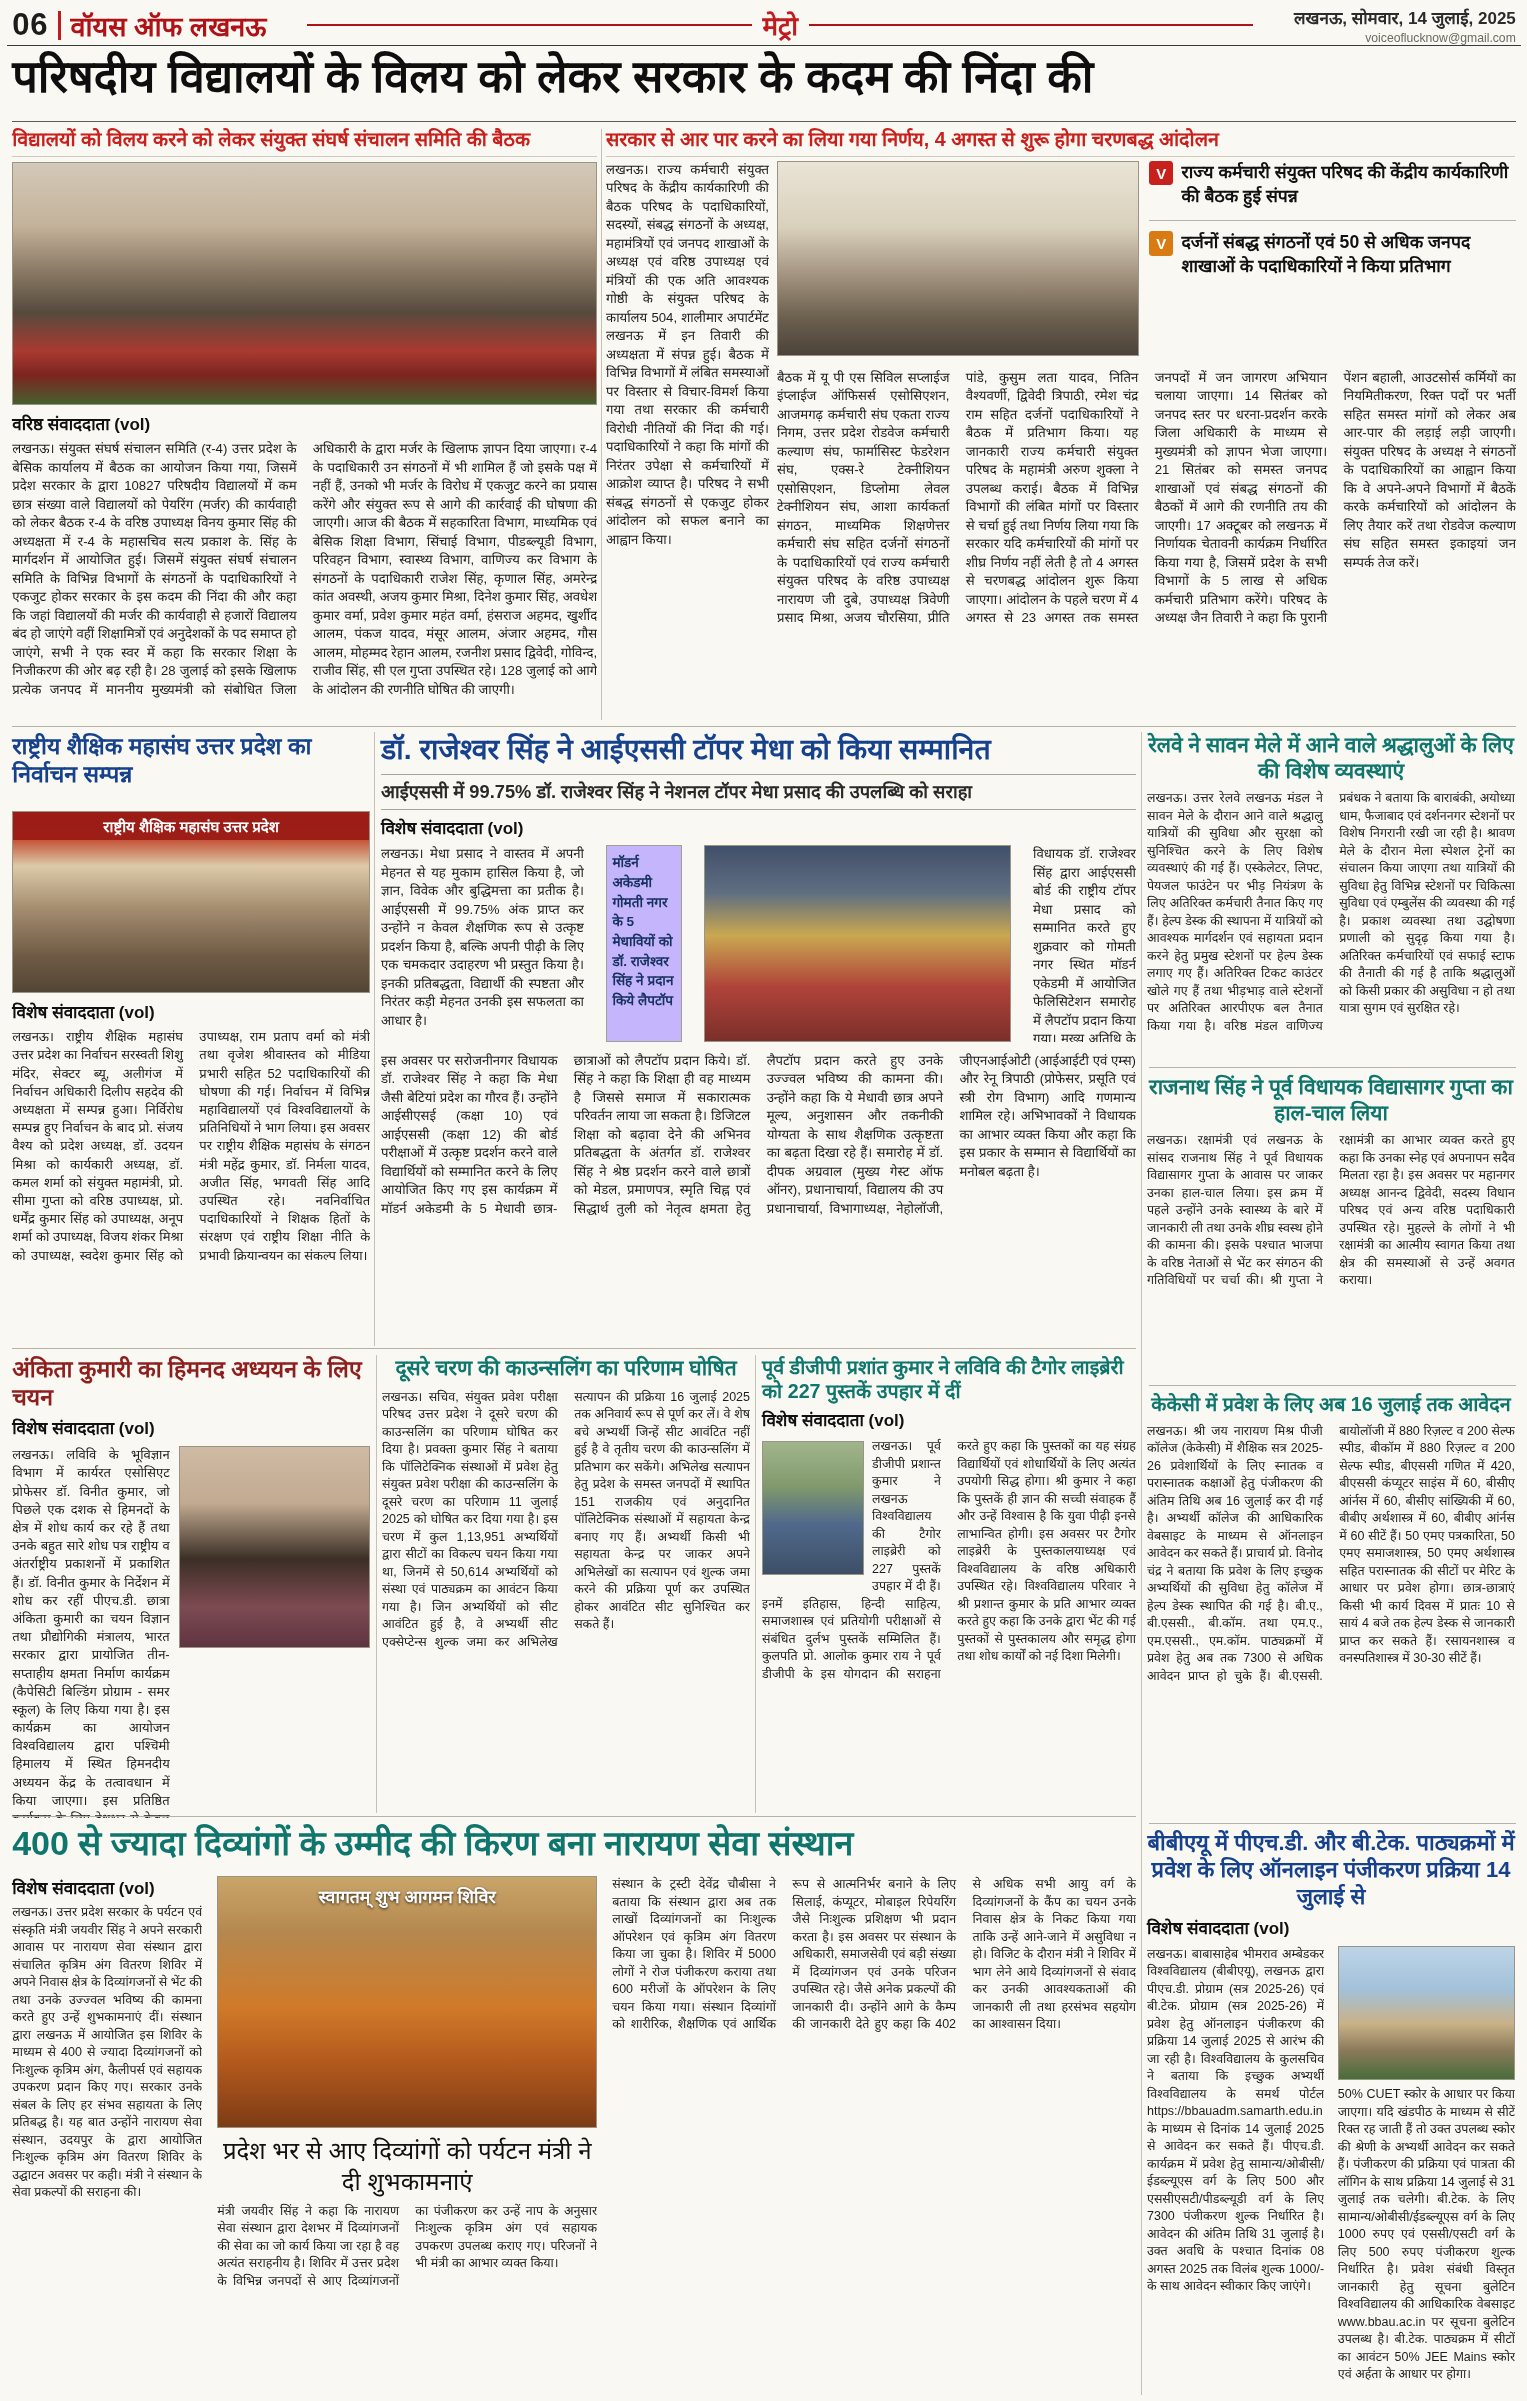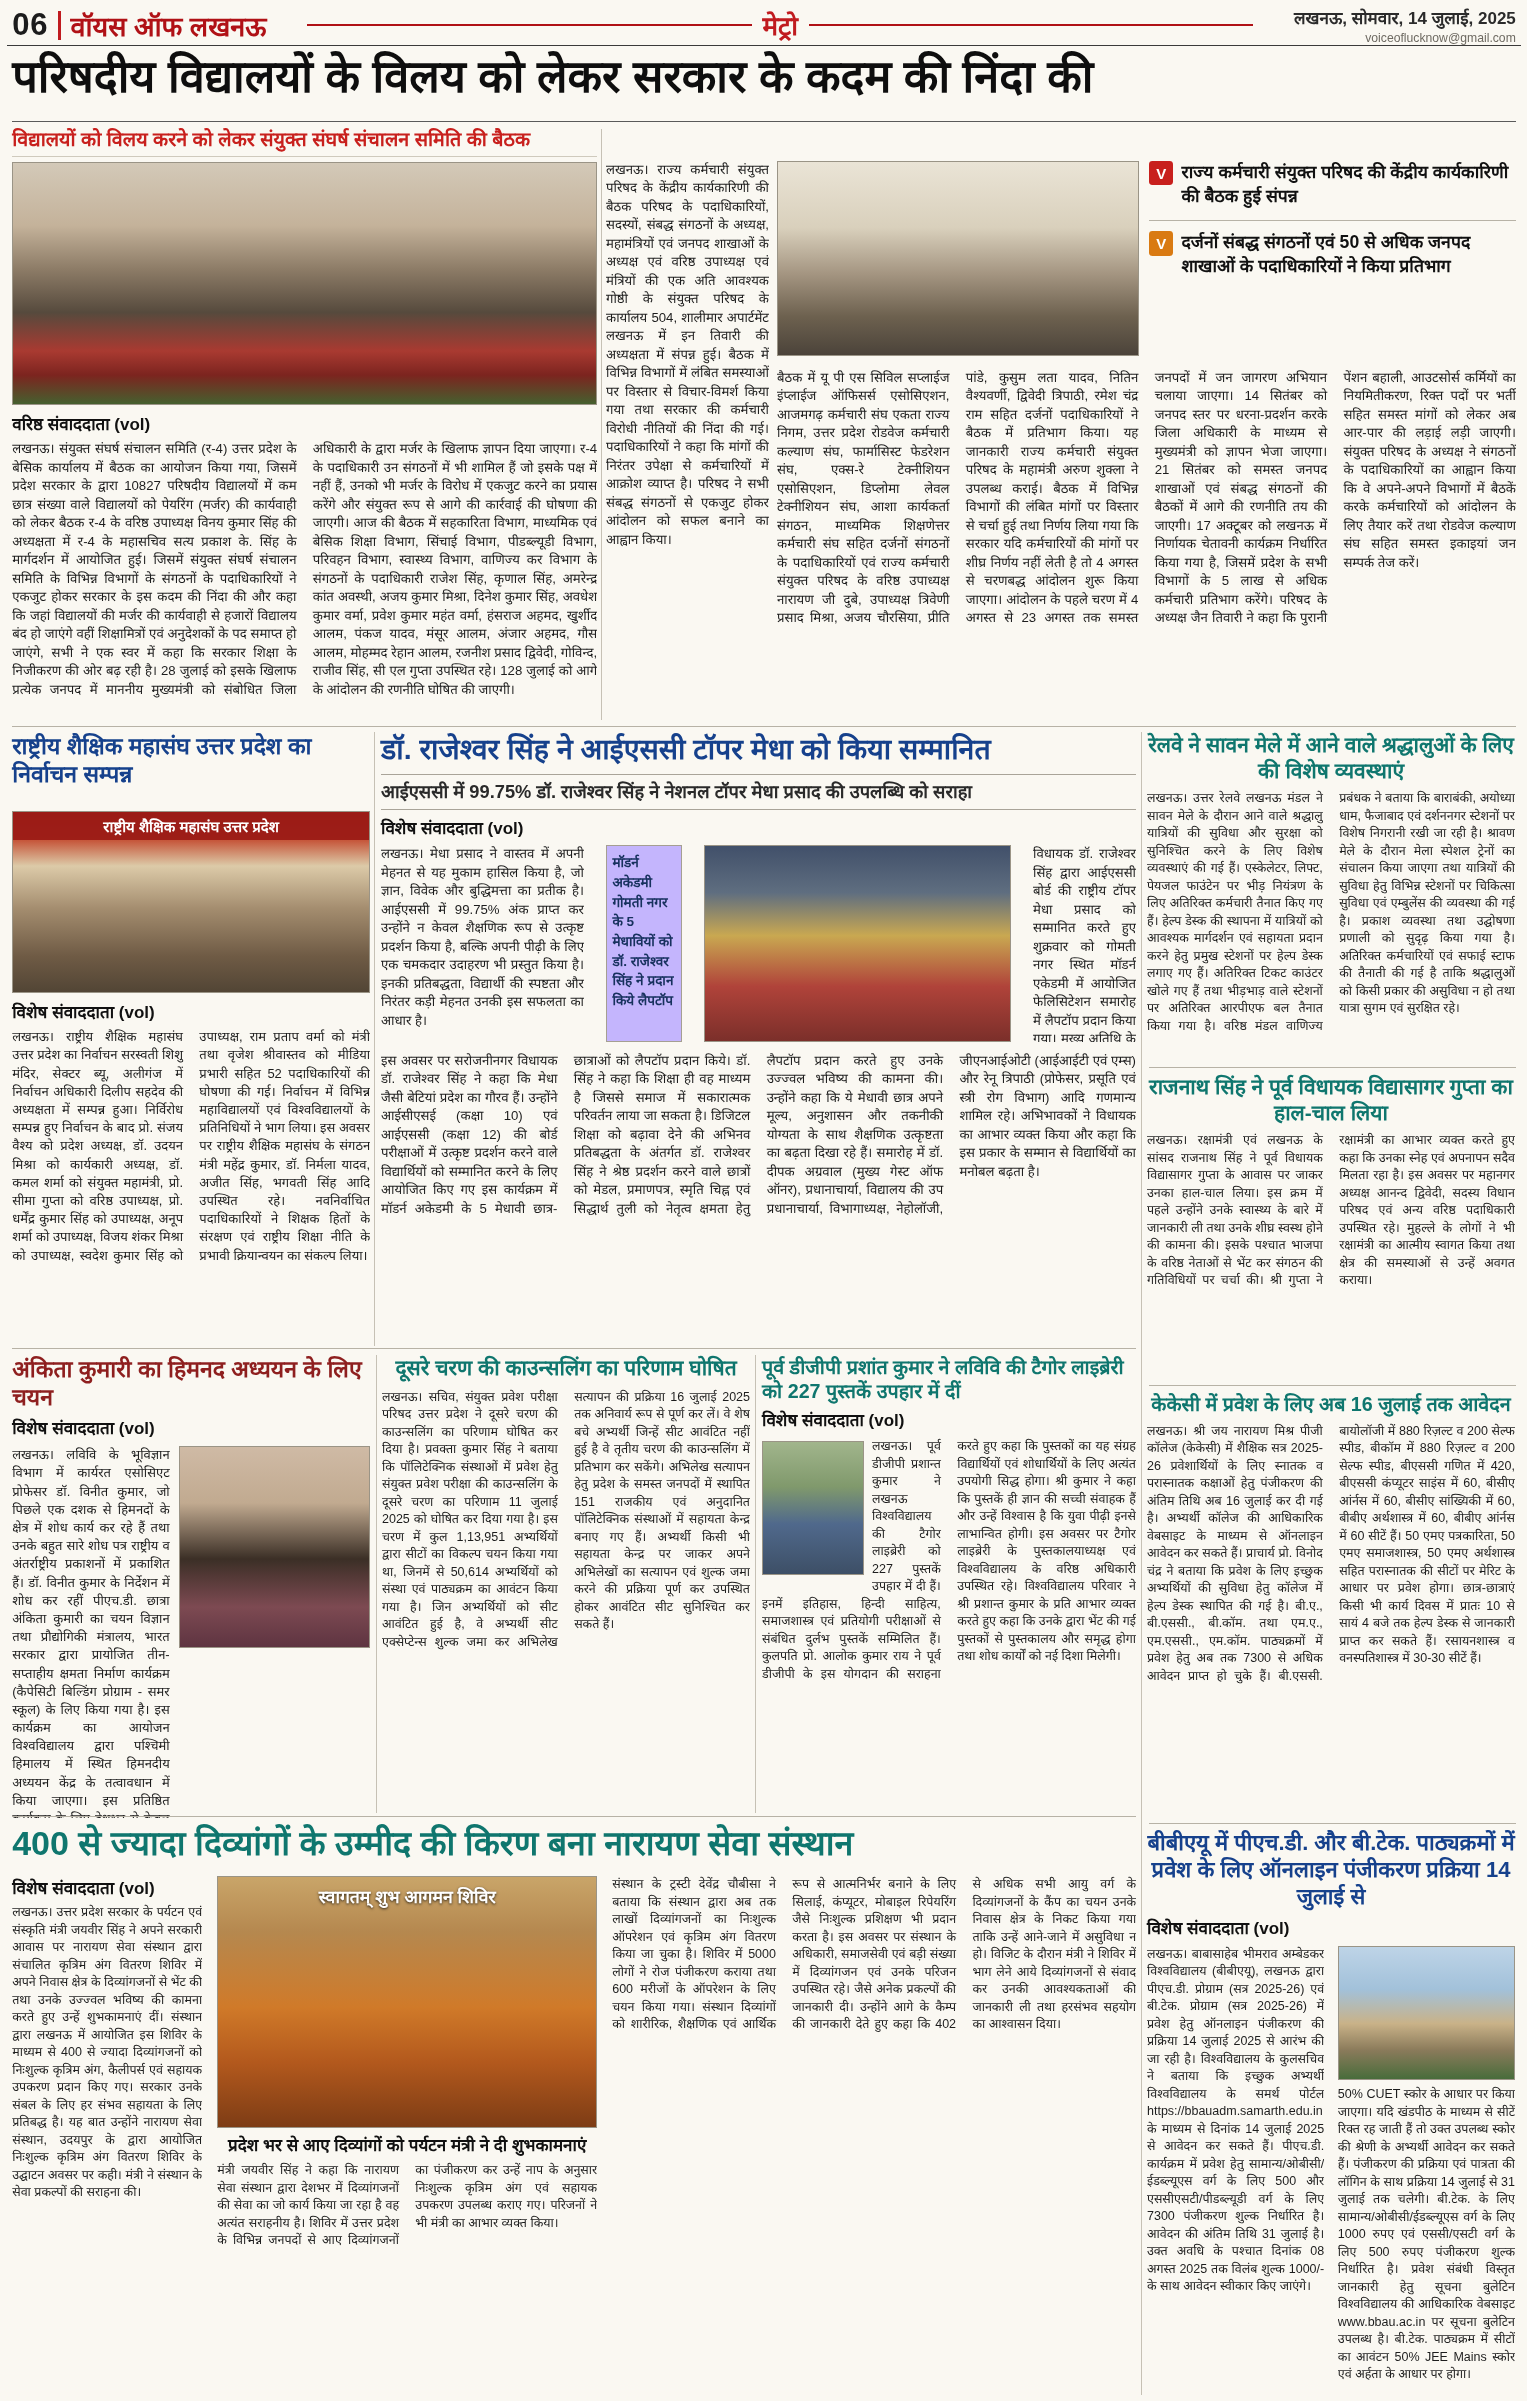--- a/index.html
+++ b/index.html
@@ -98,6 +98,9 @@
 
   <div class="vline" style="left:601px;top:129px;height:591px;"></div>
 
+  <div class="abs" style="top:127px;left:606px;width:909px;">
+    <div class="kicker">सरकार से आर पार करने का लिया गया निर्णय, 4 अगस्त से शुरू होगा चरणबद्ध आंदोलन</div>
+  </div>
   <div class="abs body-text" style="top:161px;left:606px;width:163px;height:559px;">लखनऊ। राज्य कर्मचारी संयुक्त परिषद के केंद्रीय कार्यकारिणी की बैठक परिषद के पदाधिकारियों, सदस्यों, संबद्ध संगठनों के अध्यक्ष, महामंत्रियों एवं जनपद शाखाओं के अध्यक्ष एवं वरिष्ठ उपाध्यक्ष एवं मंत्रियों की एक अति आवश्यक गोष्ठी के संयुक्त परिषद के कार्यालय 504, शालीमार अपार्टमेंट लखनऊ में इन तिवारी की अध्यक्षता में संपन्न हुई। बैठक में विभिन्न विभागों में लंबित समस्याओं पर विस्तार से विचार-विमर्श किया गया तथा सरकार की कर्मचारी विरोधी नीतियों की निंदा की गई। पदाधिकारियों ने कहा कि मांगों की निरंतर उपेक्षा से कर्मचारियों में आक्रोश व्याप्त है। परिषद ने सभी संबद्ध संगठनों से एकजुट होकर आंदोलन को सफल बनाने का आह्वान किया।</div>
   <div class="photo ph-lead-right abs" style="top:161px;left:777px;width:362px;height:195px;"></div>
   <div class="abs" style="top:161px;left:1149px;width:367px;height:195px;">

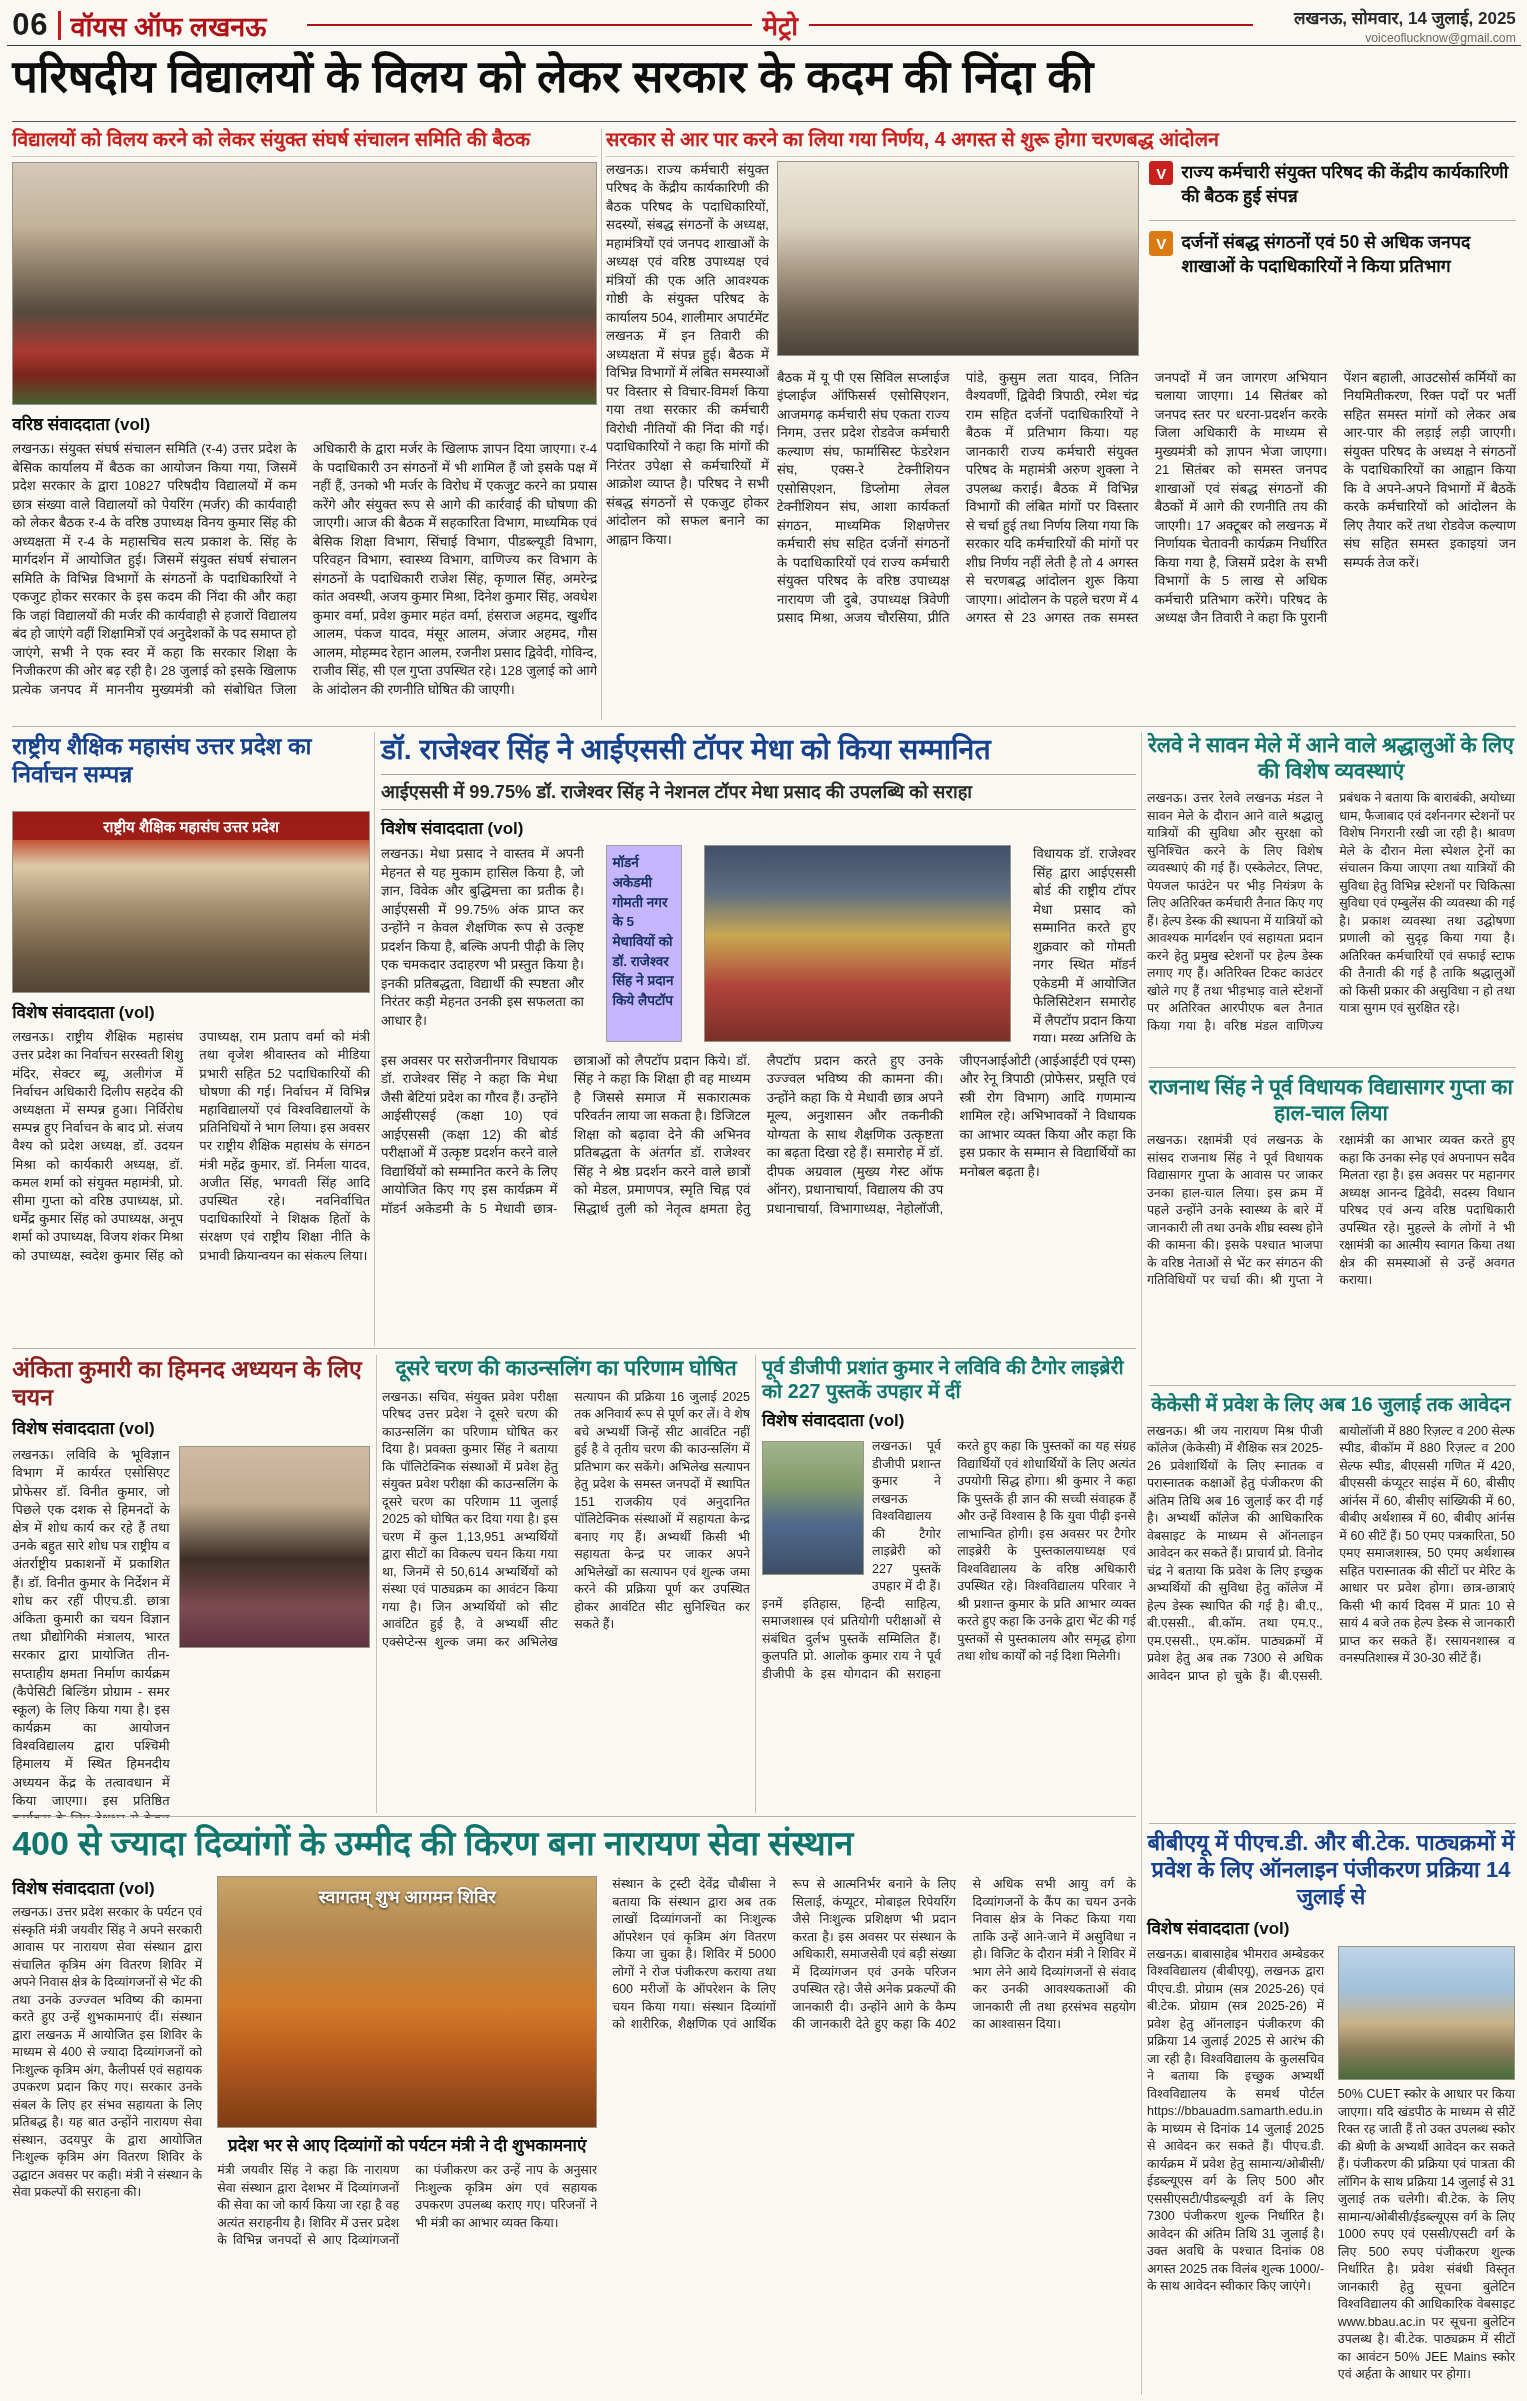--- a/index.html
+++ b/index.html
@@ -60,7 +60,7 @@
 
   .deck { font-size:18.3px; font-weight:700; color:#2a2a2a; border-top:0.7px solid #a9a499; border-bottom:0.7px solid #a9a499; padding:5.4px 0; line-height:1.3; }
   .vert-cap { border:0.7px solid #a59f92; padding:6.8px 5.4px; font-size:13.6px; font-weight:700; line-height:1.45; color:#17315e; background:#c4b5fd; overflow:hidden; }
-  .subhead-bold { font-size:17px; font-weight:700; color:#111; line-height:1.3; margin:6.8px 0 5.4px 0; text-align:center; }
+  .subhead-bold { font-size:24px; font-weight:400; color:#111; line-height:1.3; margin:6.8px 0 5.4px 0; text-align:center; }
 
   .float-photo-right { float:right; margin:0 0 6.8px 9.5px; }
   .float-photo-left { float:left; margin:2.7px 8.1px 5.4px 0; }

